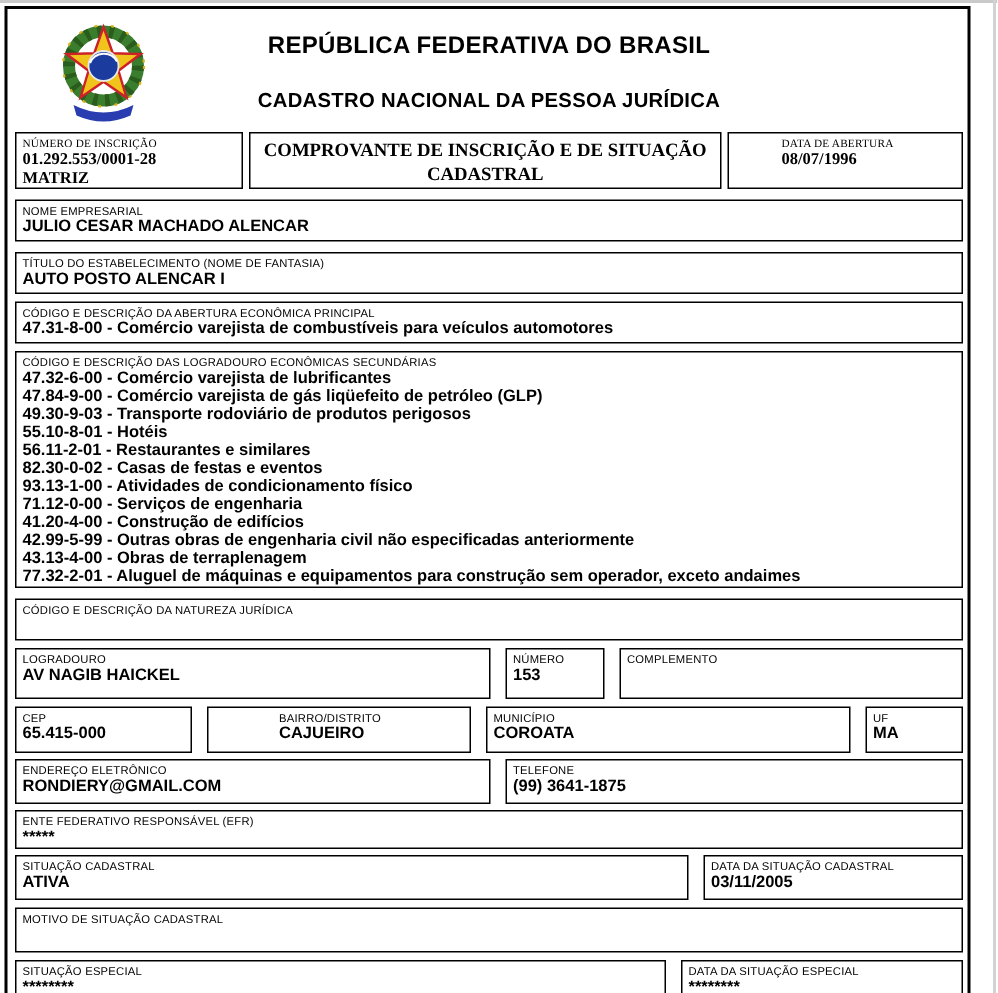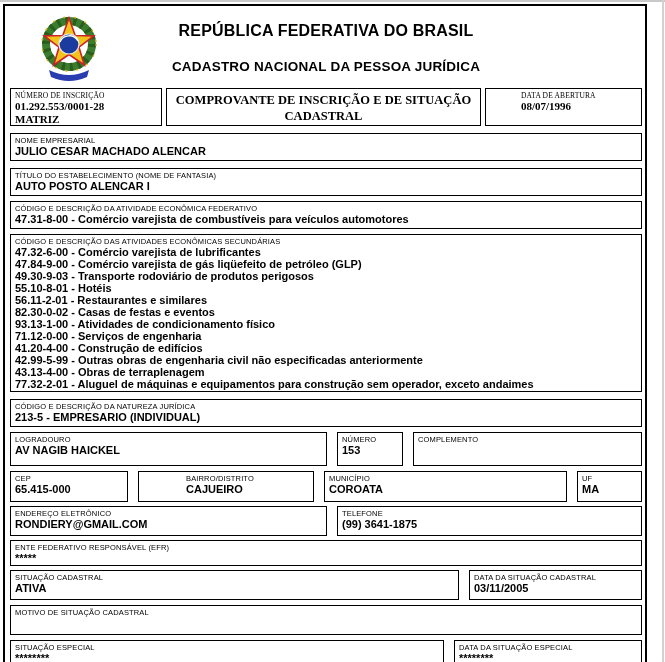--- a/index.html
+++ b/index.html
@@ -131,7 +131,7 @@
 
   <div class="row m5">
     <div class="box h28 grow">
-      <div class="lbl">CÓDIGO E DESCRIÇÃO DA ATIVIDADE ECONÔMICA FEDERATIVO</div>
+      <div class="lbl">CÓDIGO E DESCRIÇÃO DA ABERTURA ECONÔMICA PRINCIPAL</div>
       <div class="val">47.31-8-00 - Comércio varejista de combustíveis para veículos automotores</div>
     </div>
   </div>

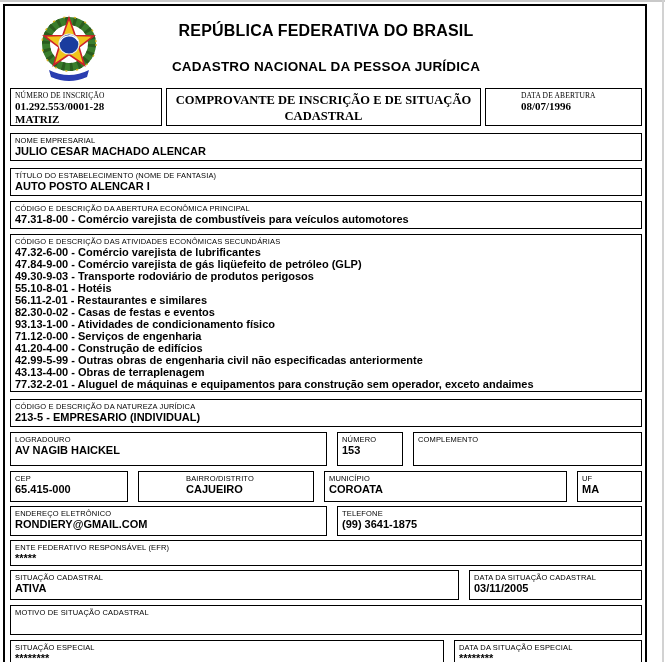--- a/index.html
+++ b/index.html
@@ -138,7 +138,7 @@
 
   <div class="row m5">
     <div class="box grow sec-box">
-      <div class="lbl">CÓDIGO E DESCRIÇÃO DAS ATIVIDADES ECONÔMICAS SECUNDÁRIAS</div>
+      <div class="lbl">CÓDIGO E DESCRIÇÃO DAS LOGRADOURO ECONÔMICAS SECUNDÁRIAS</div>
       <div>
           <div class="val">47.32-6-00 - Comércio varejista de lubrificantes</div>
           <div class="val">47.84-9-00 - Comércio varejista de gás liqüefeito de petróleo (GLP)</div>

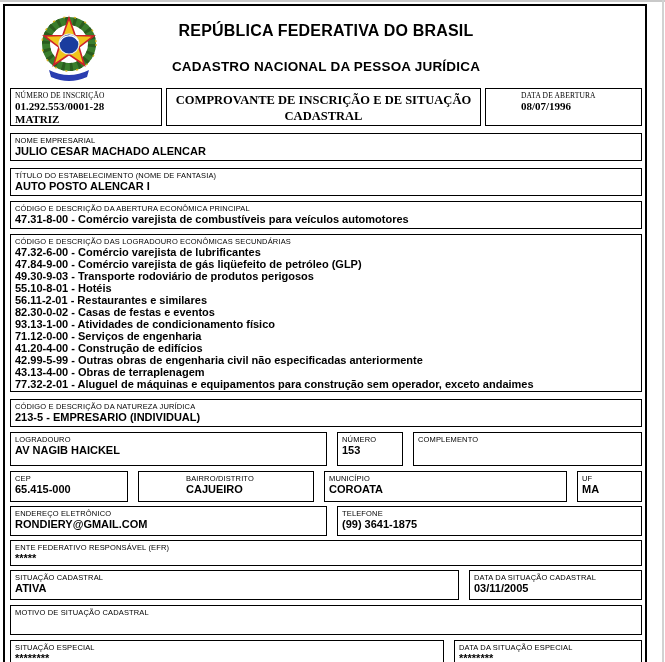--- a/index.html
+++ b/index.html
@@ -159,7 +159,6 @@
   <div class="row m7">
     <div class="box h28 grow">
       <div class="lbl">CÓDIGO E DESCRIÇÃO DA NATUREZA JURÍDICA</div>
-      <div class="val">213-5 - EMPRESARIO (INDIVIDUAL)</div>
     </div>
   </div>
 

